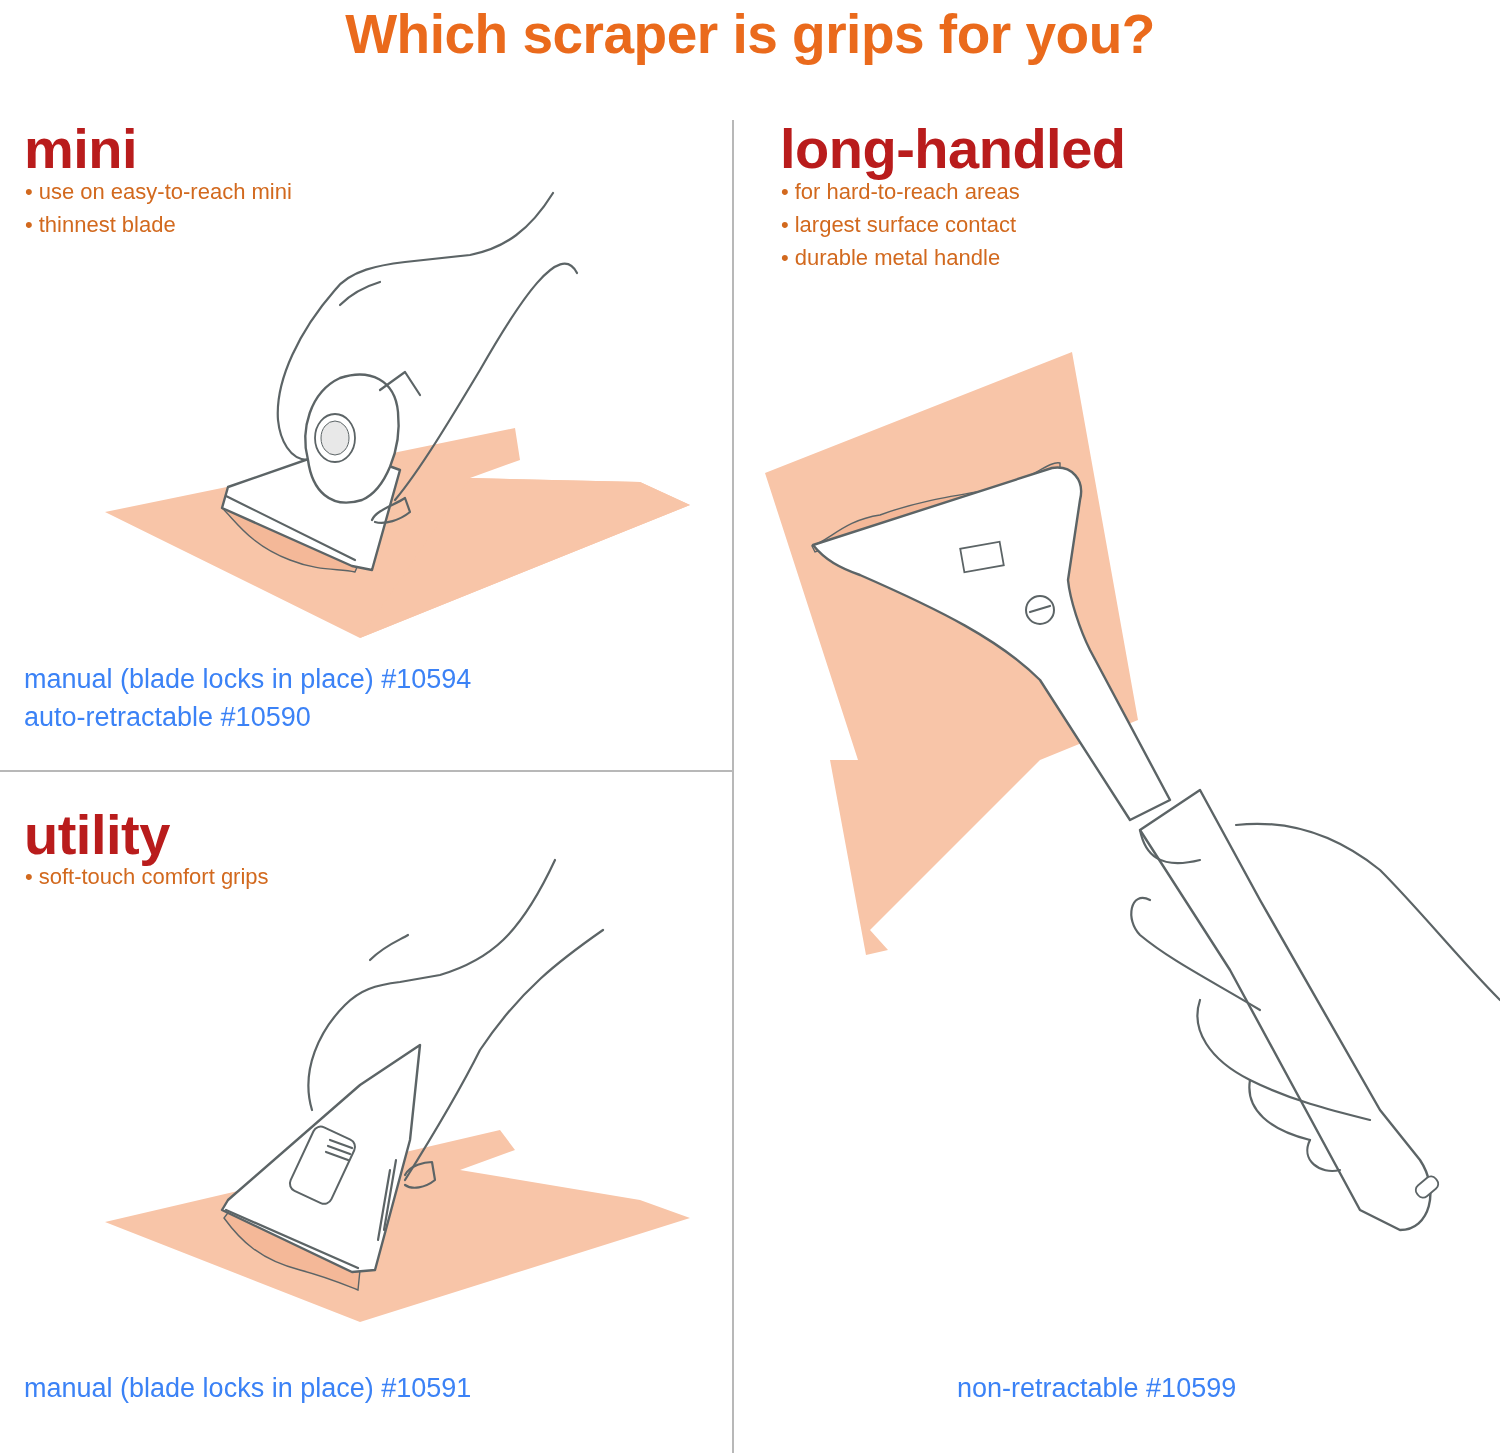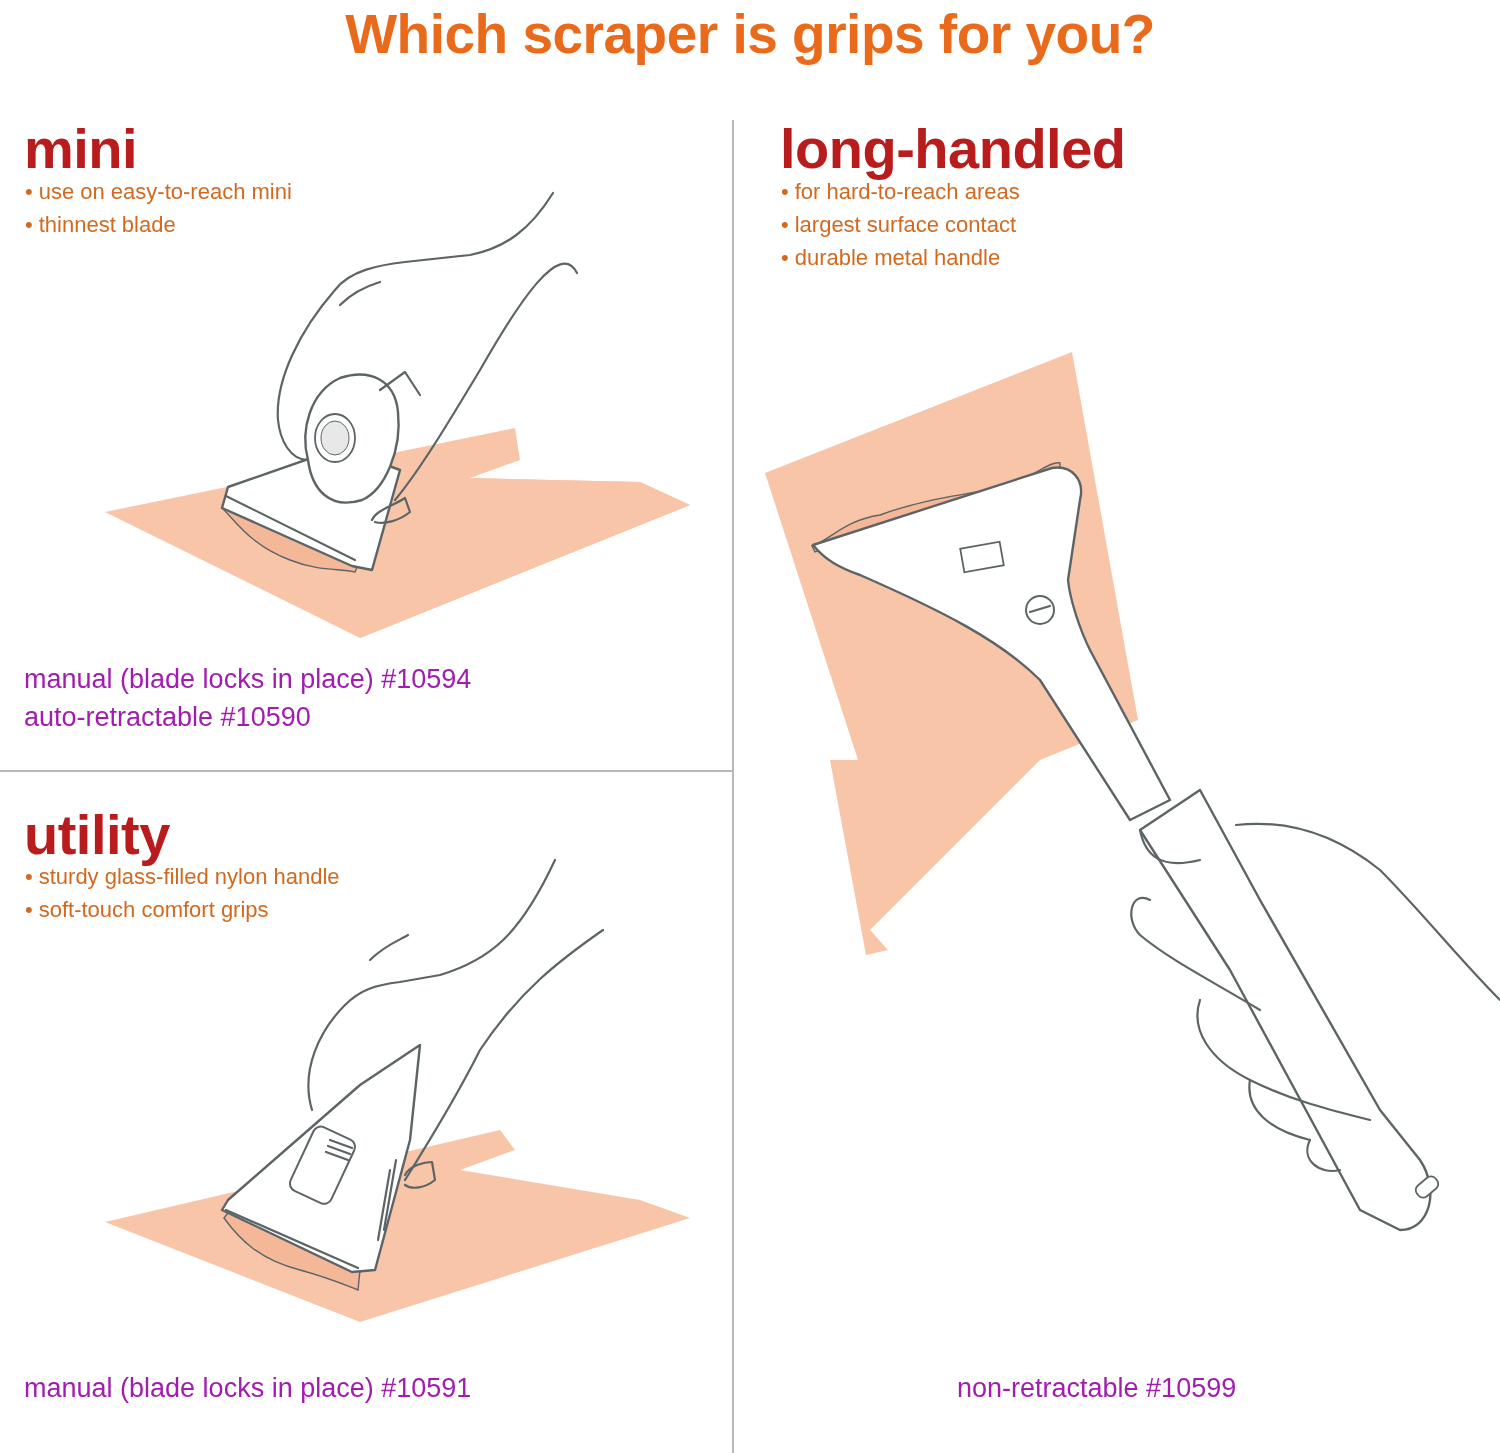--- a/index.html
+++ b/index.html
@@ -13,7 +13,7 @@
   .bullets { position: absolute; margin: 0; padding: 0; list-style: none; }
   .bullets li { font-size: 22px; line-height: 33px; color: #d2691e; }
   .bullets li::before { content: "\2022"; margin-right: 6px; }
-  .sku { position: absolute; font-size: 27px; line-height: 38px; color: #a21caf; }
+  .sku { position: absolute; font-size: 27px; line-height: 38px; color: #3b82f6; }
   .sku div { white-space: nowrap; }
   svg.ill { position: absolute; left: 0; top: 0; }
   .ink { fill: #ffffff; stroke: #5c6466; stroke-width: 2.4; stroke-linejoin: round; stroke-linecap: round; }

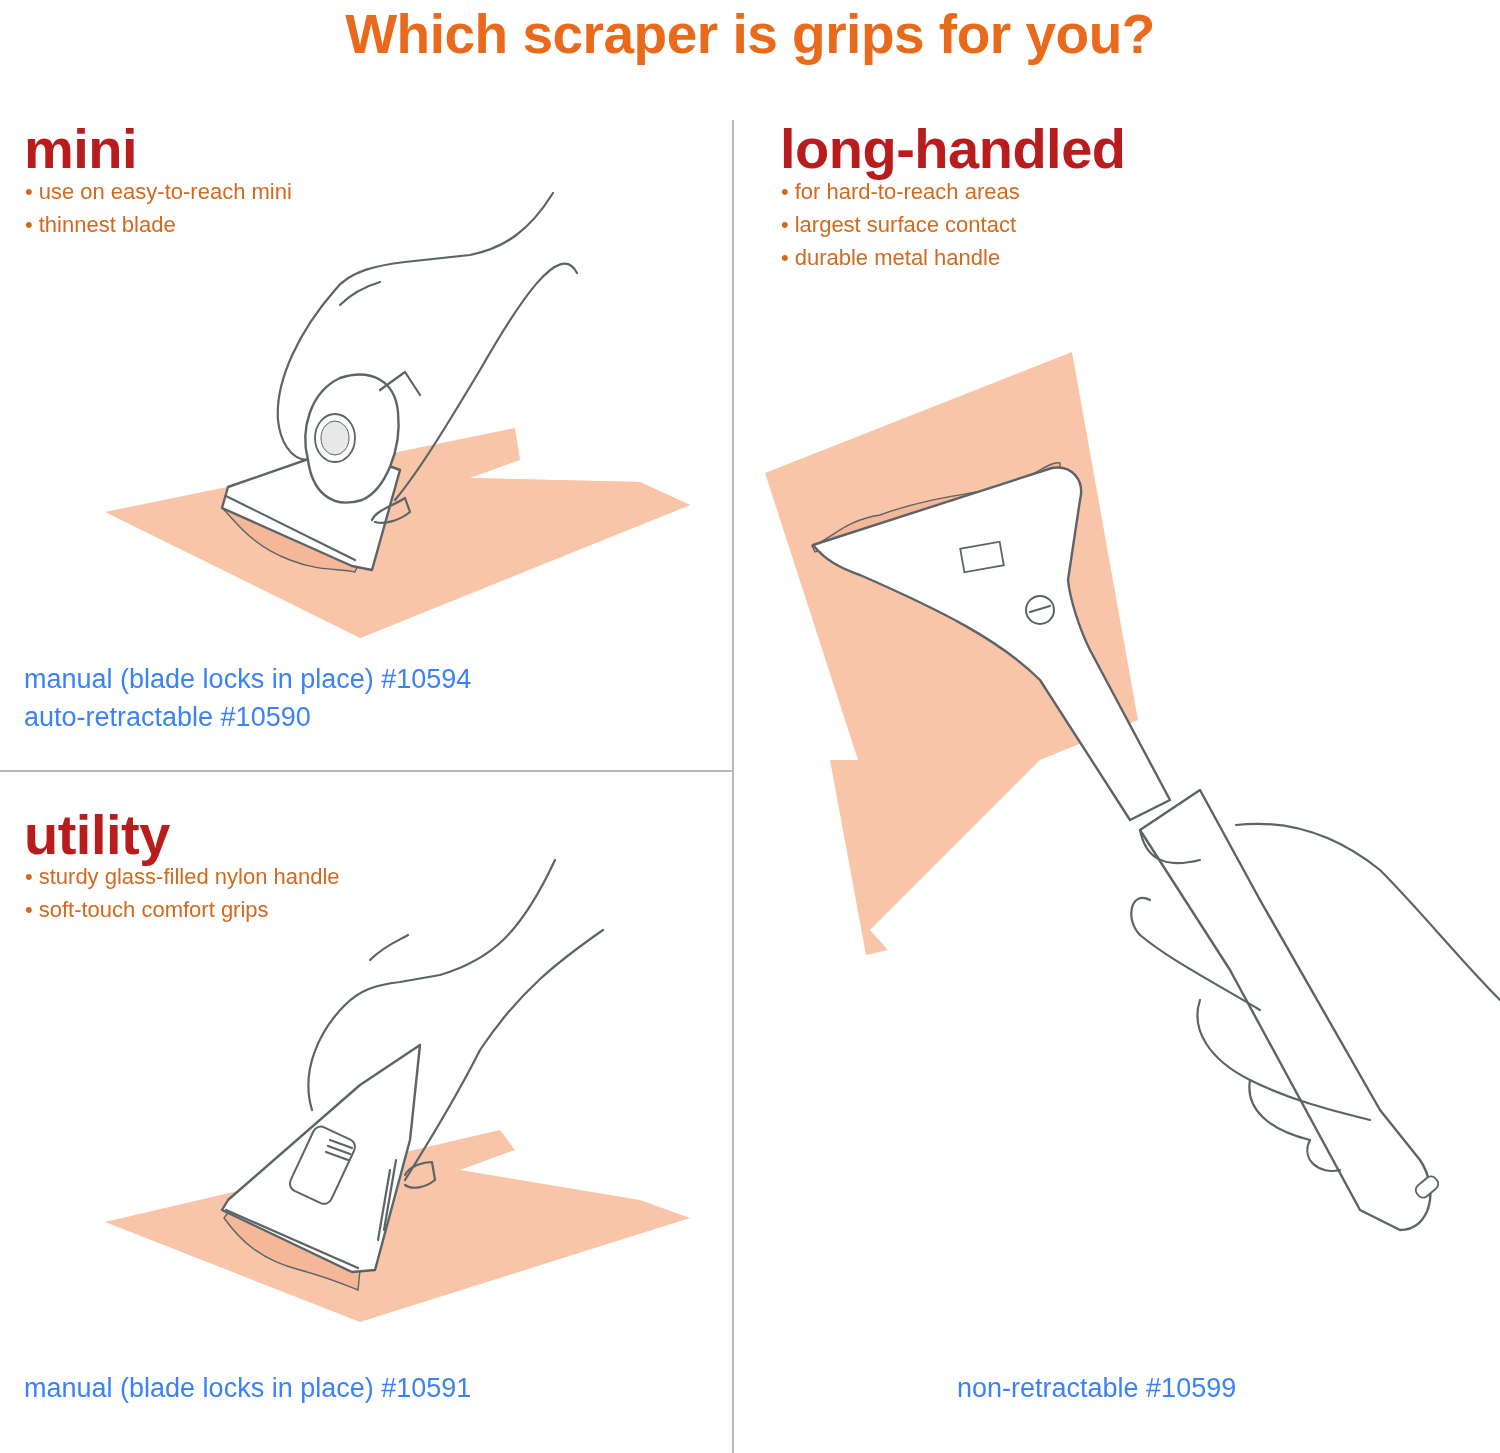--- a/index.html
+++ b/index.html
@@ -102,7 +102,6 @@
 
 <div class="heading" style="left:24px; top:802px;">utility</div>
 <ul class="bullets" style="left:25px; top:860px;">
-  <li>sturdy glass-filled nylon handle</li>
   <li>soft-touch comfort grips</li>
 </ul>
 <div class="sku" style="left:24px; top:1369px;">

